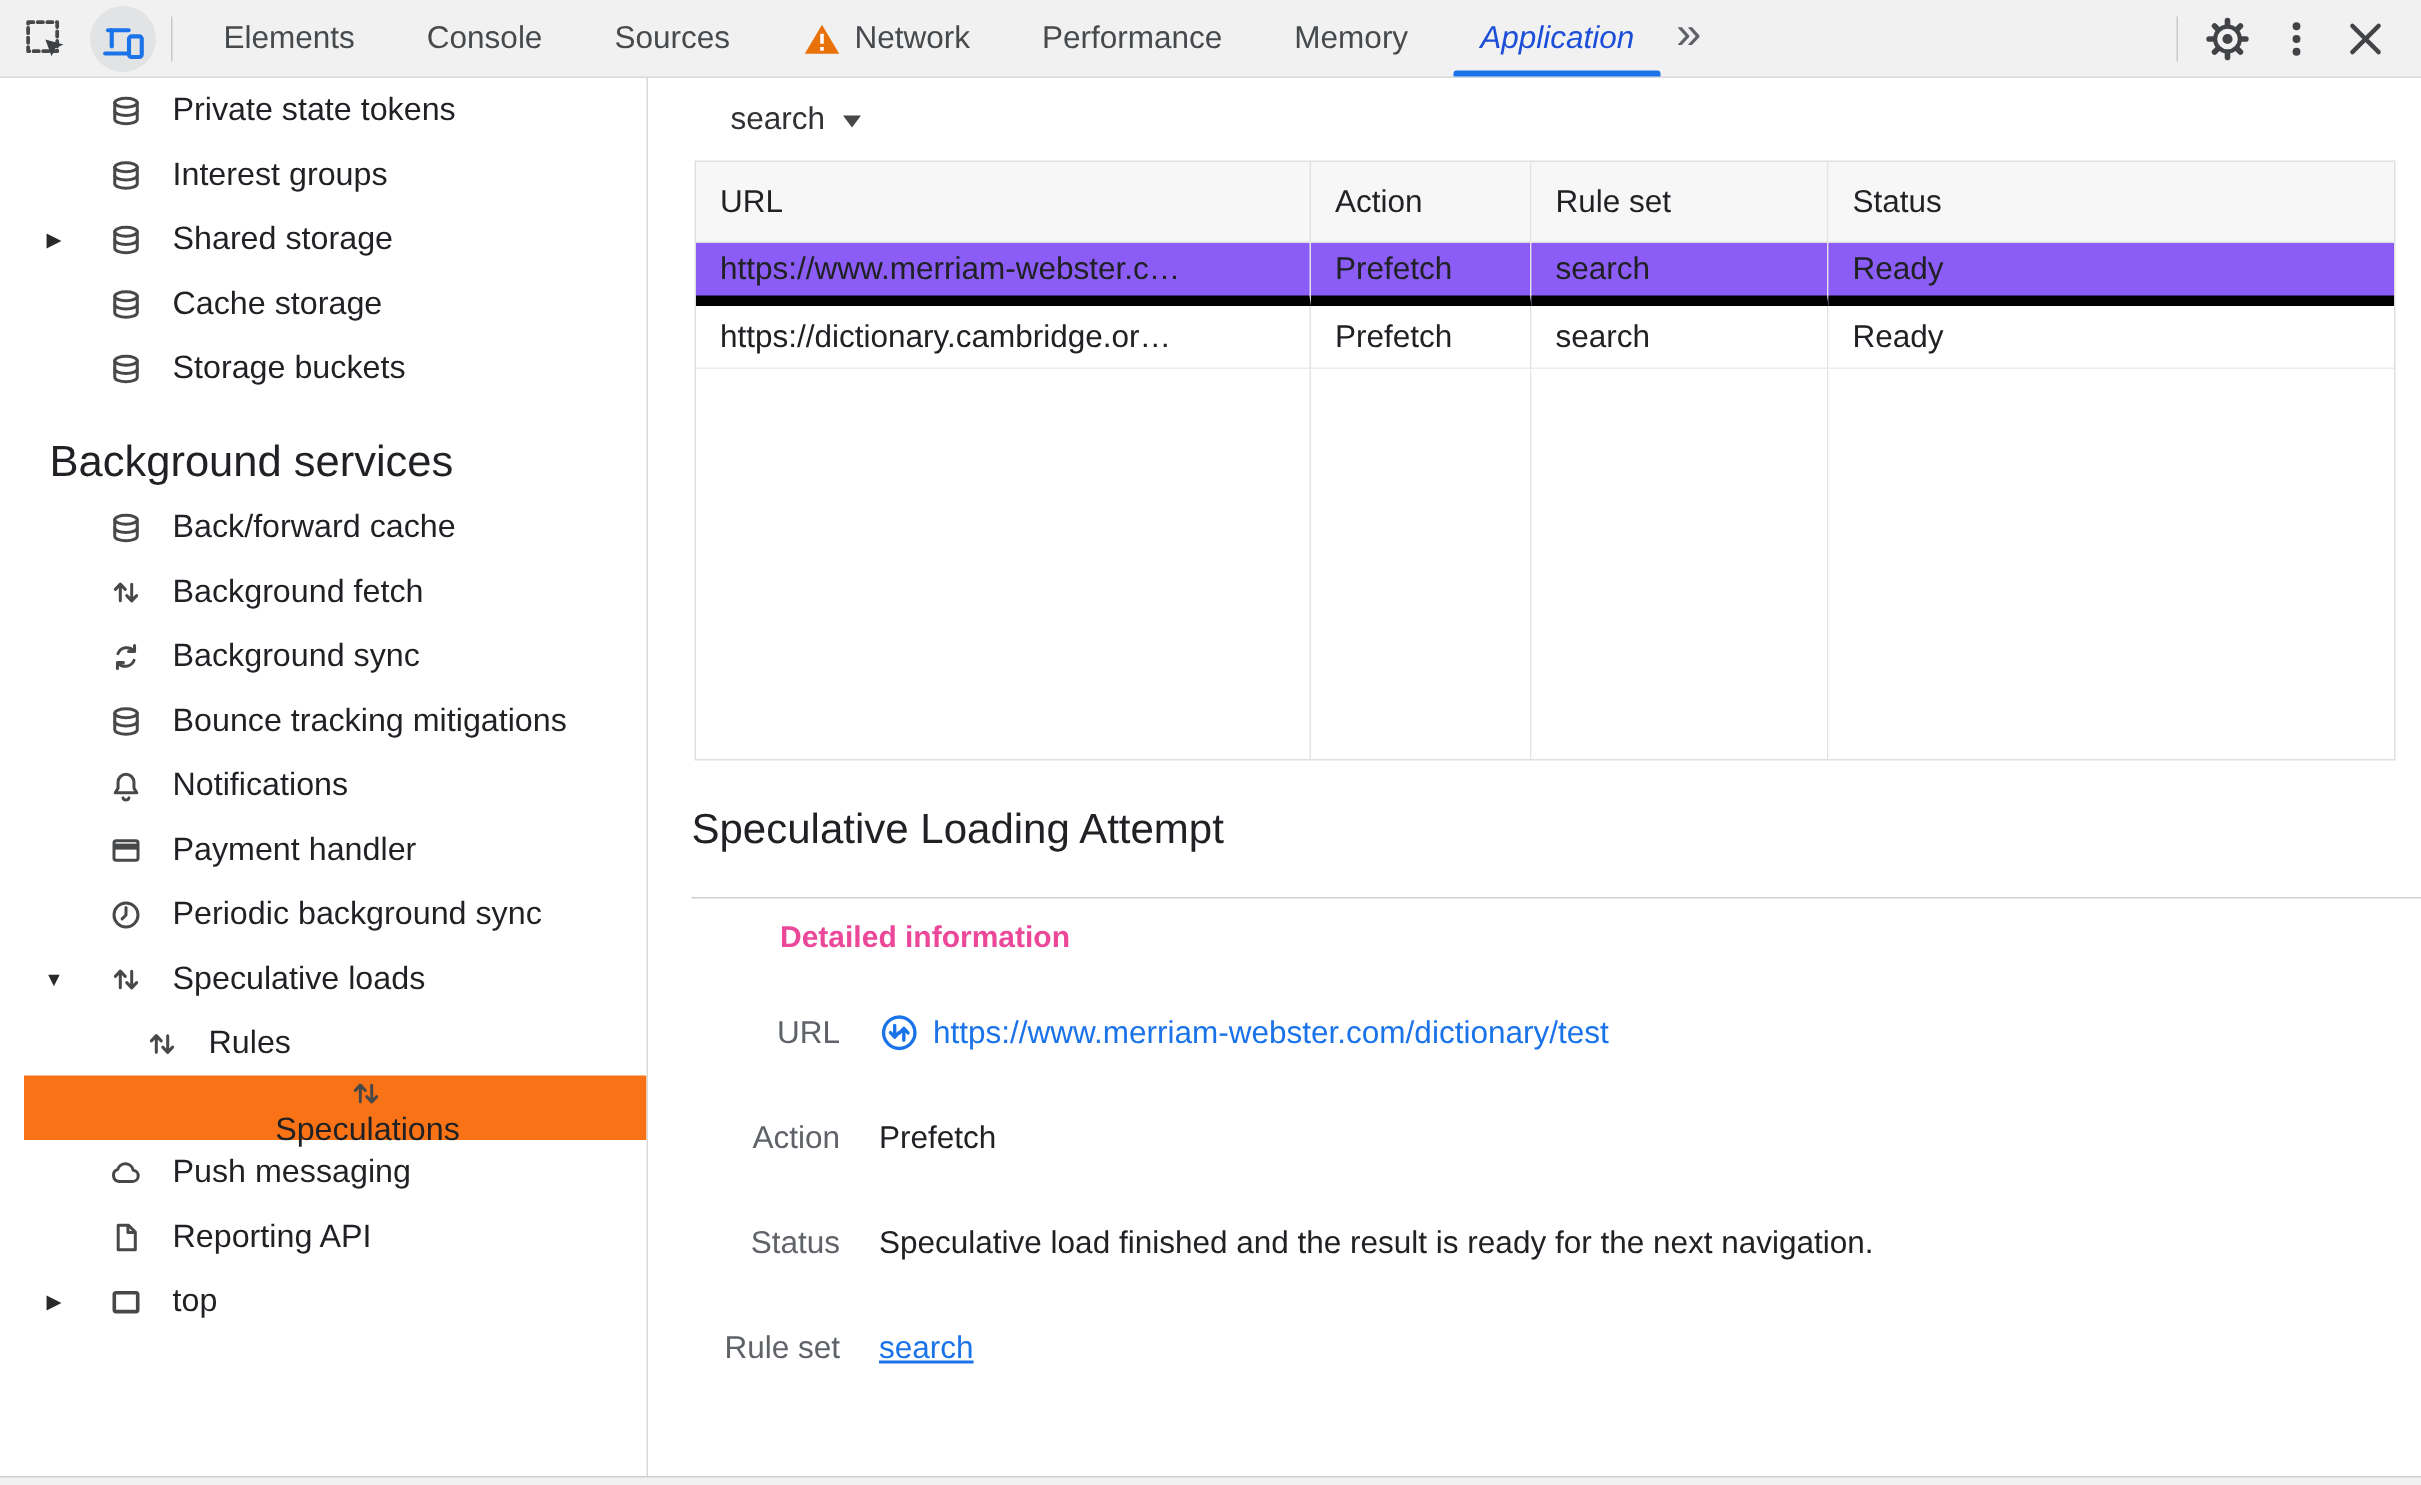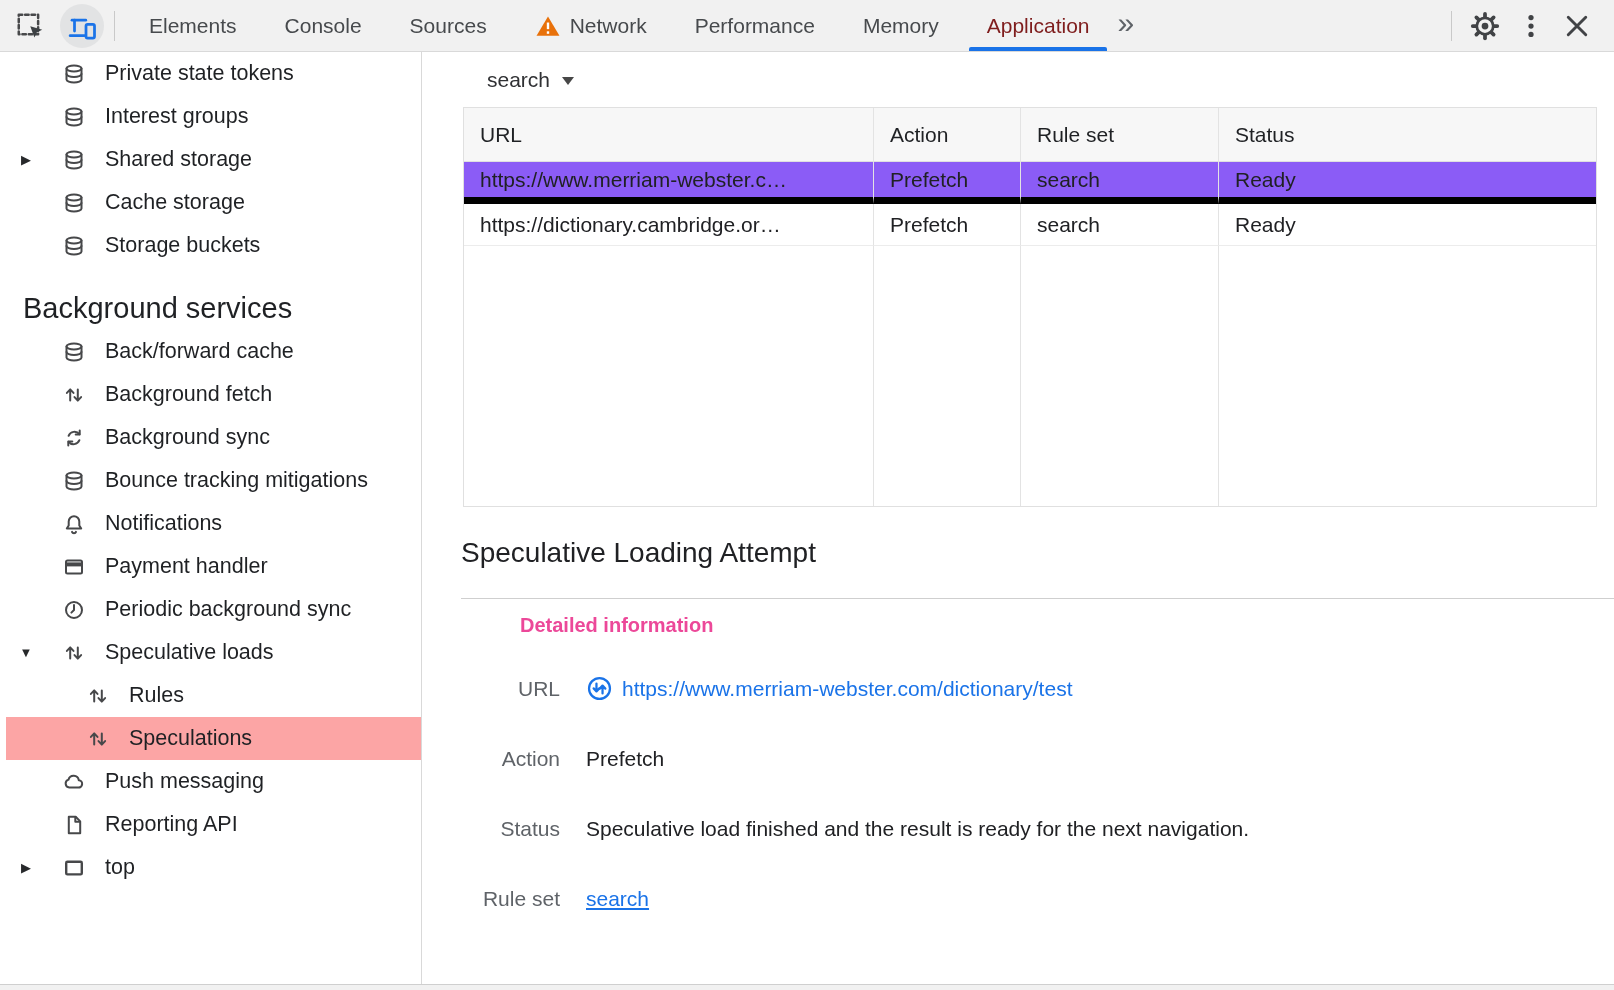--- a/index.html
+++ b/index.html
@@ -18,7 +18,7 @@
   .tabs { display:flex; align-items:stretch; height:100%; }
   .tab { position:relative; display:flex; align-items:center; gap:9px;
     padding:0 24px; font-size:21px; color:#474a4d; cursor:default;justify-content:flex-end; }
-  .tab.active { color:#7f1d1d; }
+  .tab.active { color:#1d4ed8;font-style:italic; }
   .tab.active .underline { position:absolute; left:6px; right:6px; bottom:0; height:4px;
     background:#1a73e8; border-radius:2px 2px 0 0; }
   .more-tabs { font-size:30px; color:#5f6368; padding:0 10px 6px 4px; }

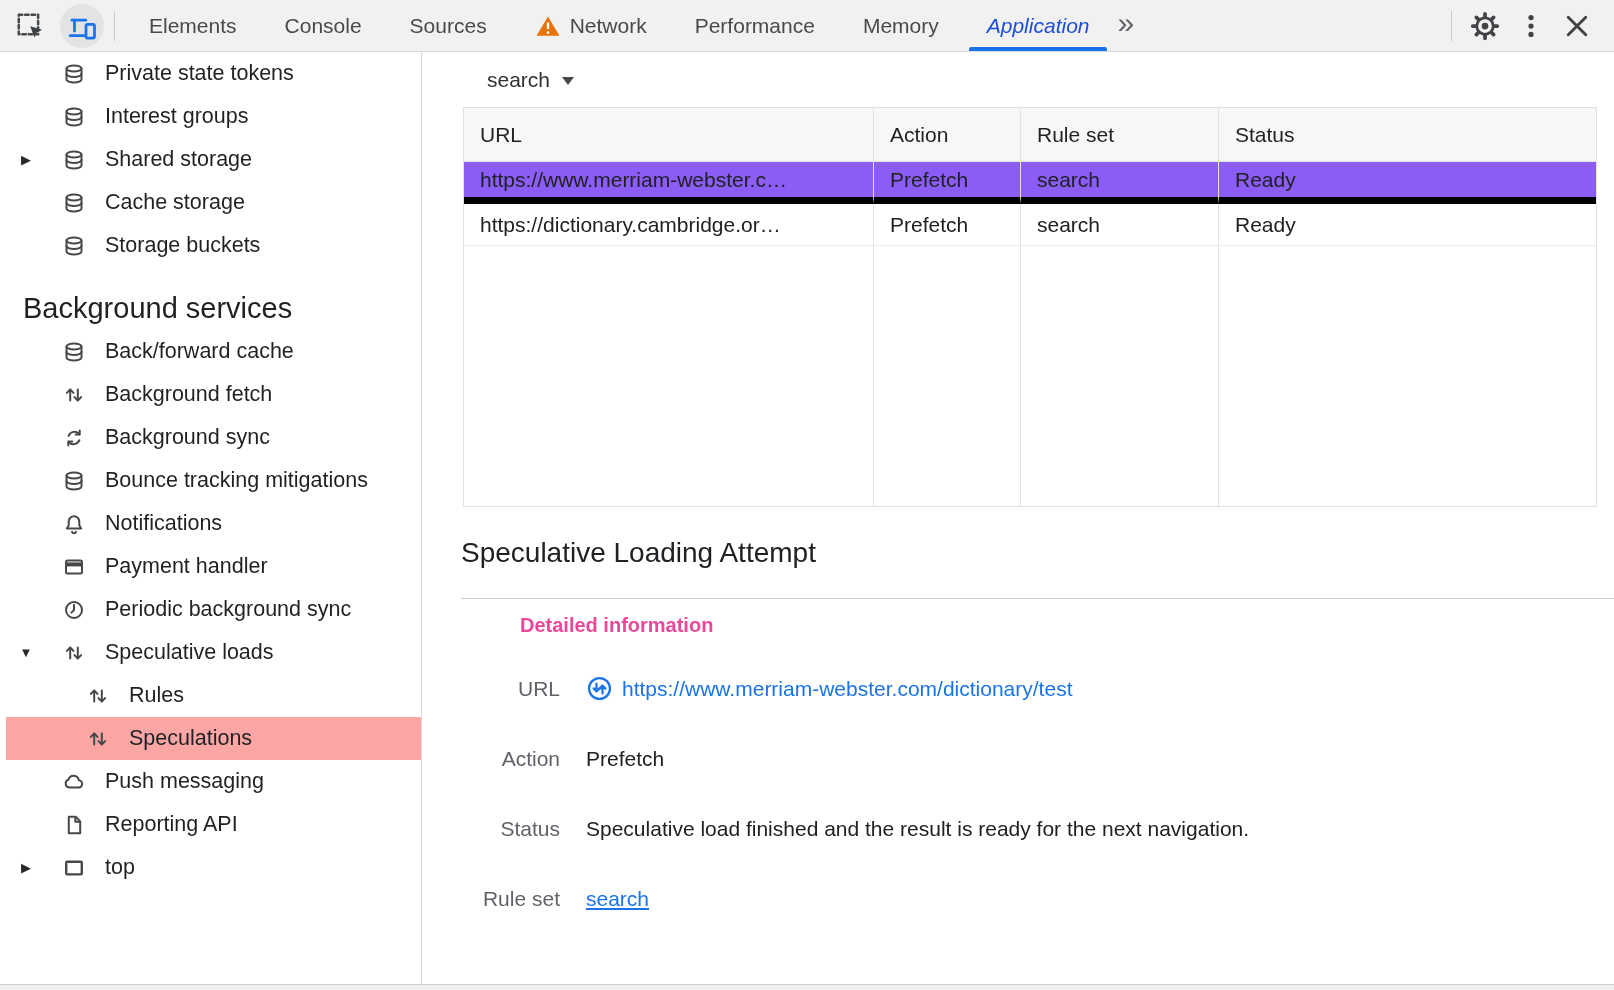--- a/index.html
+++ b/index.html
@@ -26,7 +26,7 @@
   .icon-btn { width:46px; height:46px; display:flex; align-items:center; justify-content:center; }
 
   
-  .sidebar { position:absolute; top:52px; left:6px; width:416px; bottom:6px;
+  .sidebar { position:absolute; top:52px; left:16px; width:416px; bottom:6px;
     background:#fff; border-right:1px solid #d9d9d9; overflow:hidden; }
   .tree { padding-top:0; }
   .trow { display:flex; align-items:center; height:43px; white-space:nowrap;

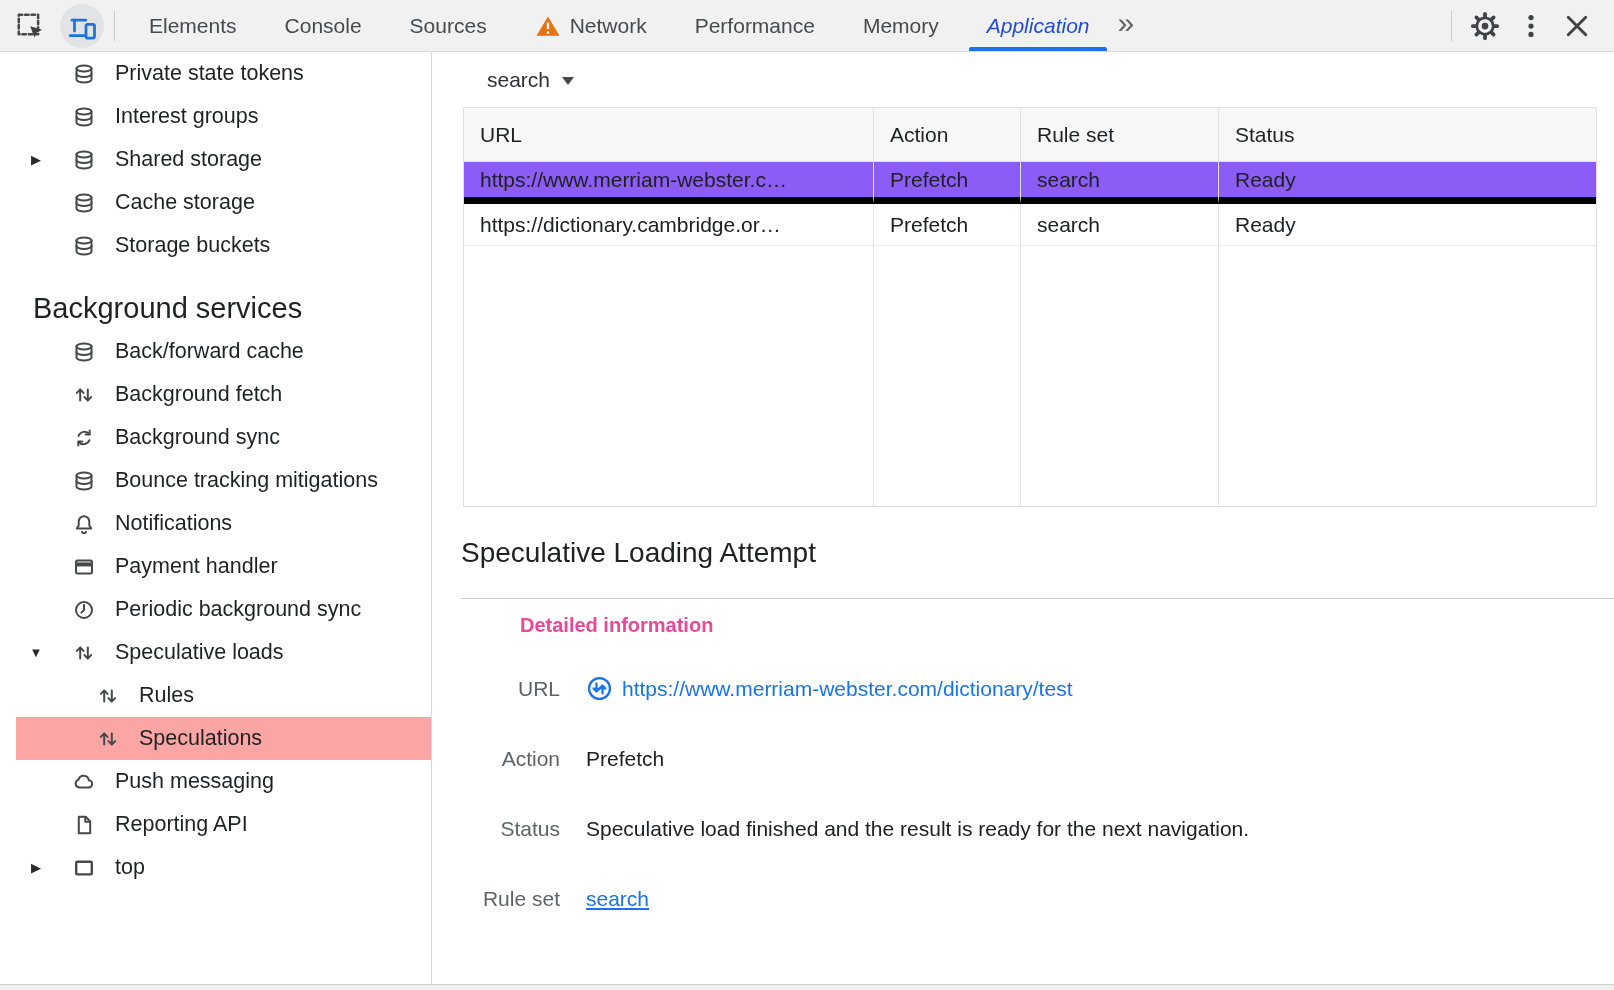--- a/index.html
+++ b/index.html
@@ -35,7 +35,7 @@
   .trow .ic { width:24px; height:24px; flex:0 0 auto; margin-left:16px; }
   .trow .lbl { margin-left:19px; }
   .trow.lvl2 { padding-left:24px; }
-  .trow.selected { background:#fca5a5; }
+  .trow.selected { background:#f97316;flex-direction:column; }
   .shead { height:43px; display:flex; align-items:center; padding-left:17px;
     font-size:29px; color:#1f2124; }
   .gap20 { margin-top:20px; }

